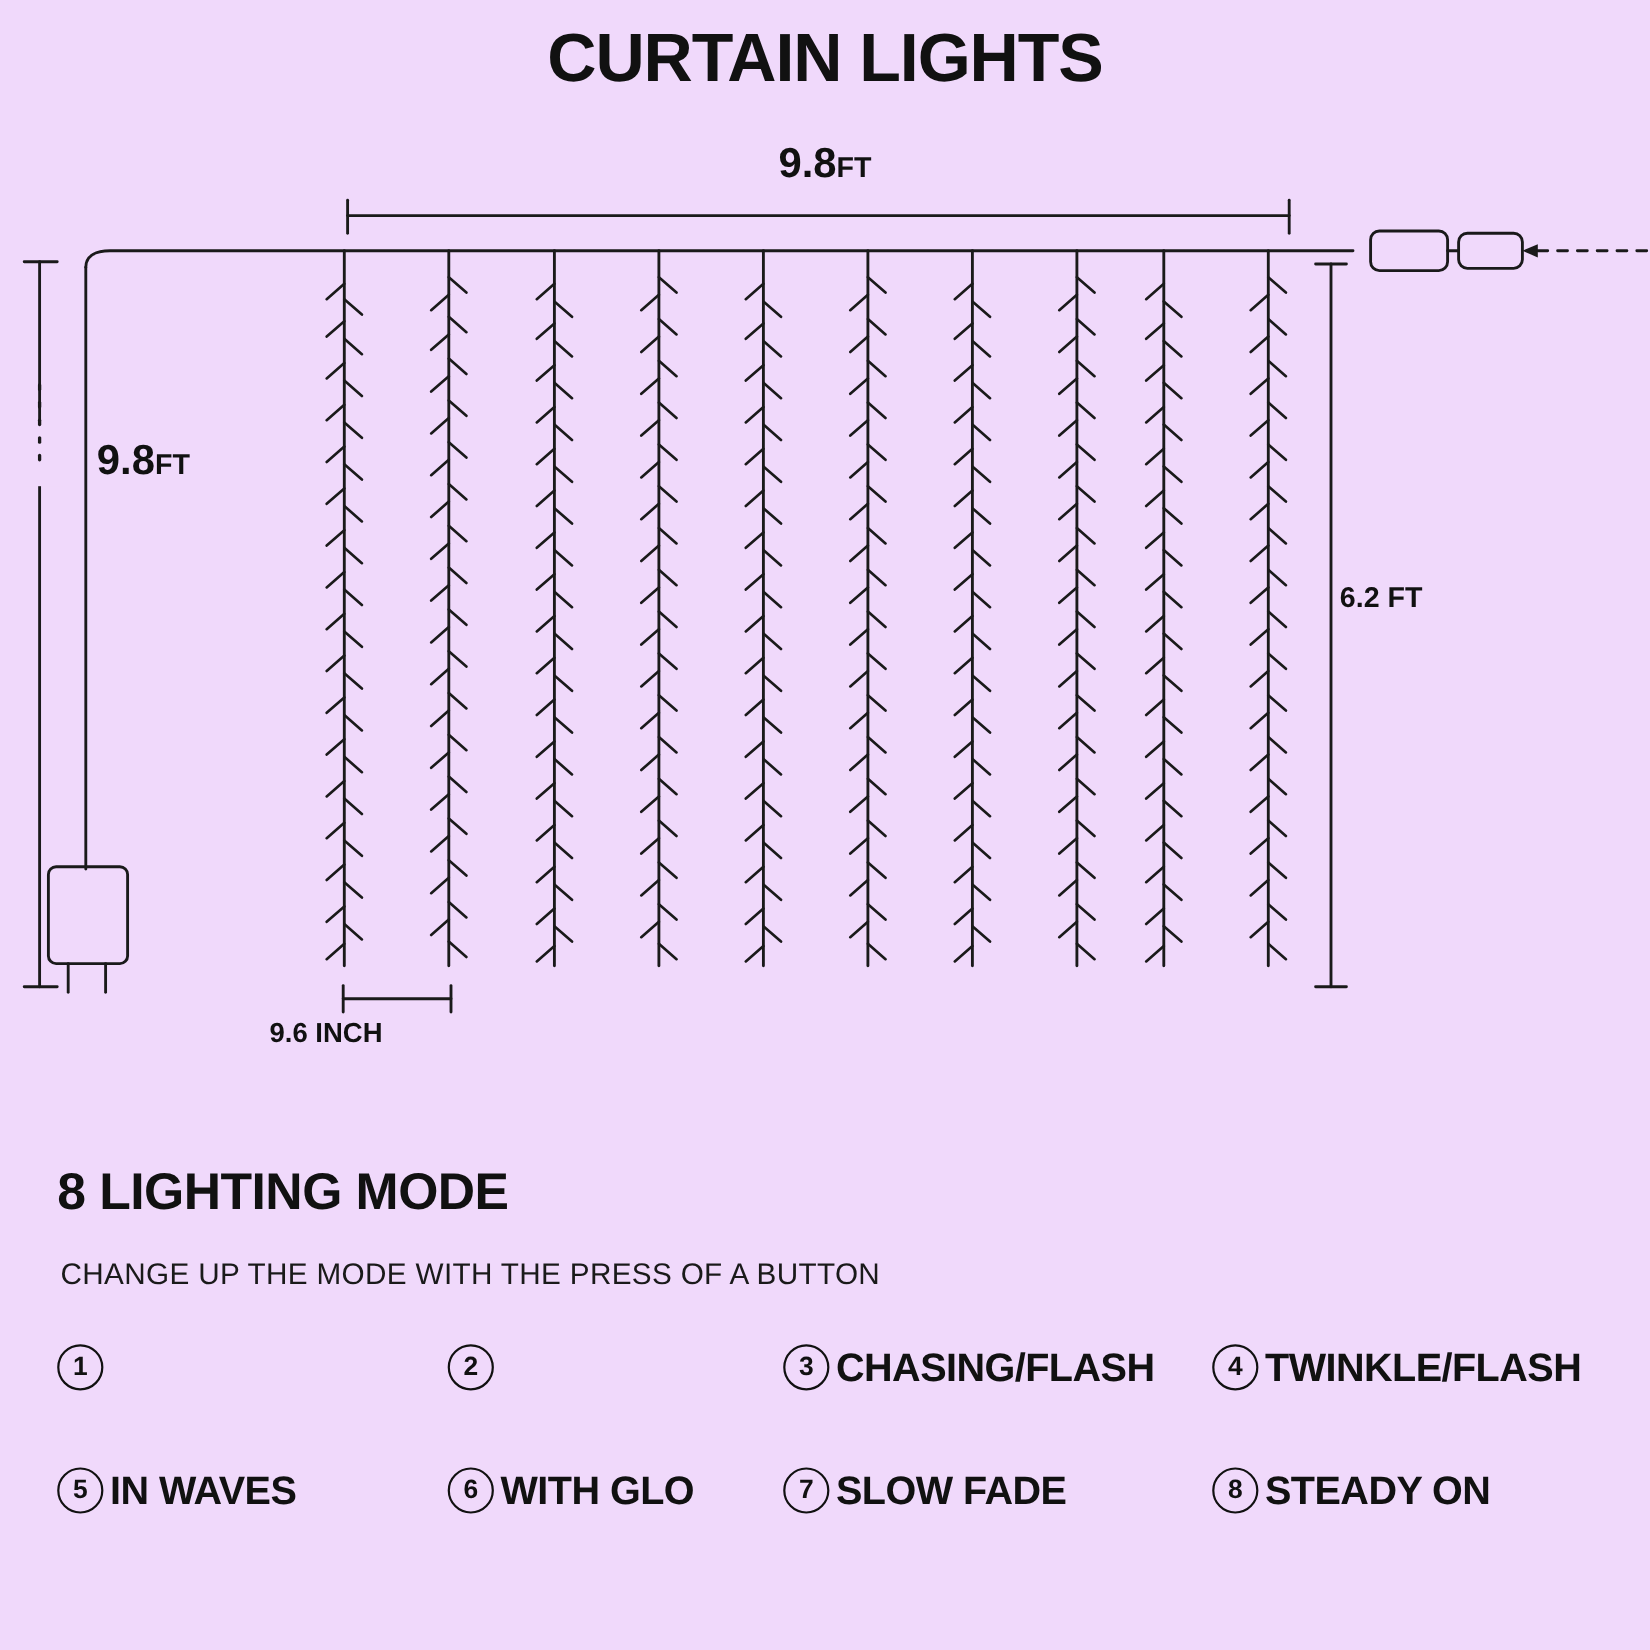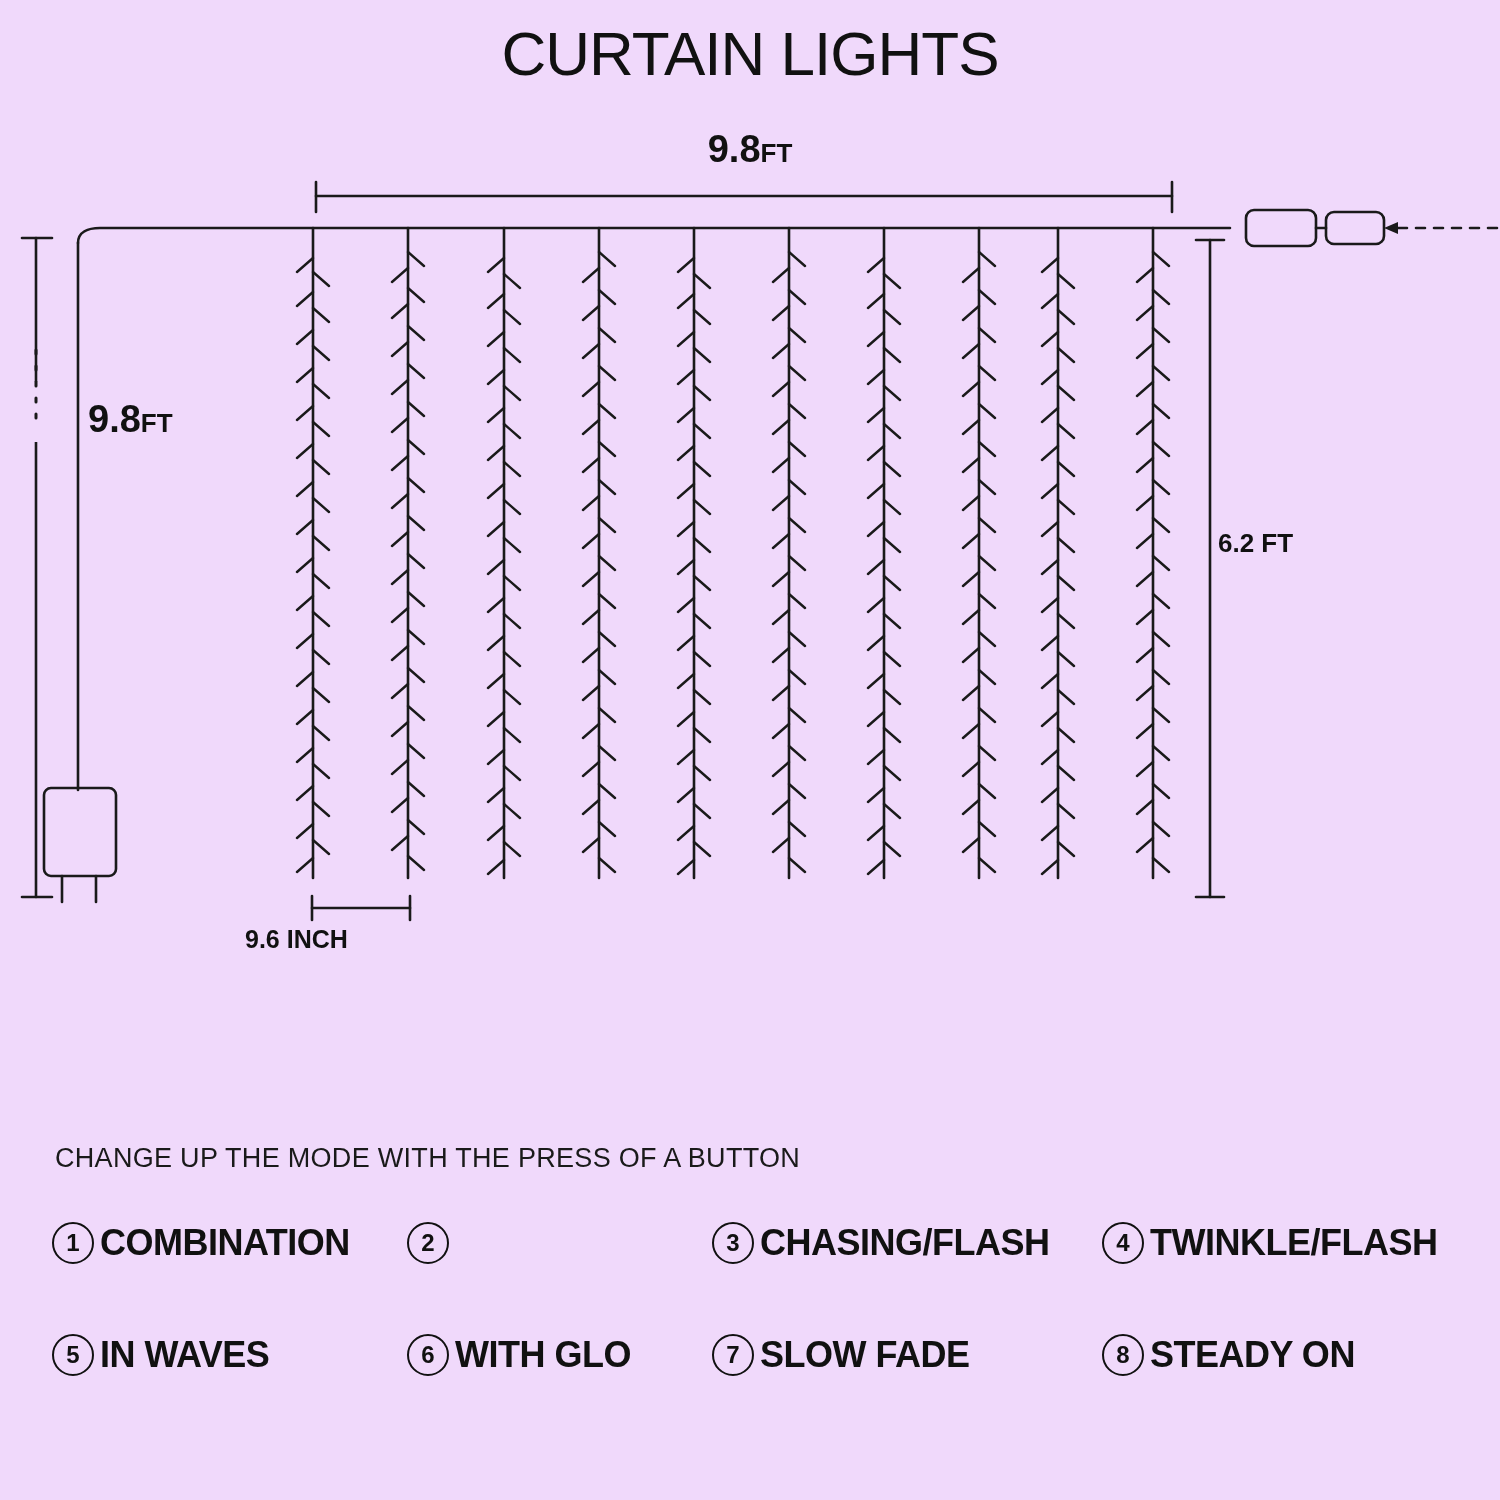--- a/index.html
+++ b/index.html
@@ -24,7 +24,7 @@
     width: 1500px;
     text-align: center;
     font-size: 62px;
-    font-weight: normal;
+    font-weight: bold;
     letter-spacing: -1px;
     color: #111;
   }

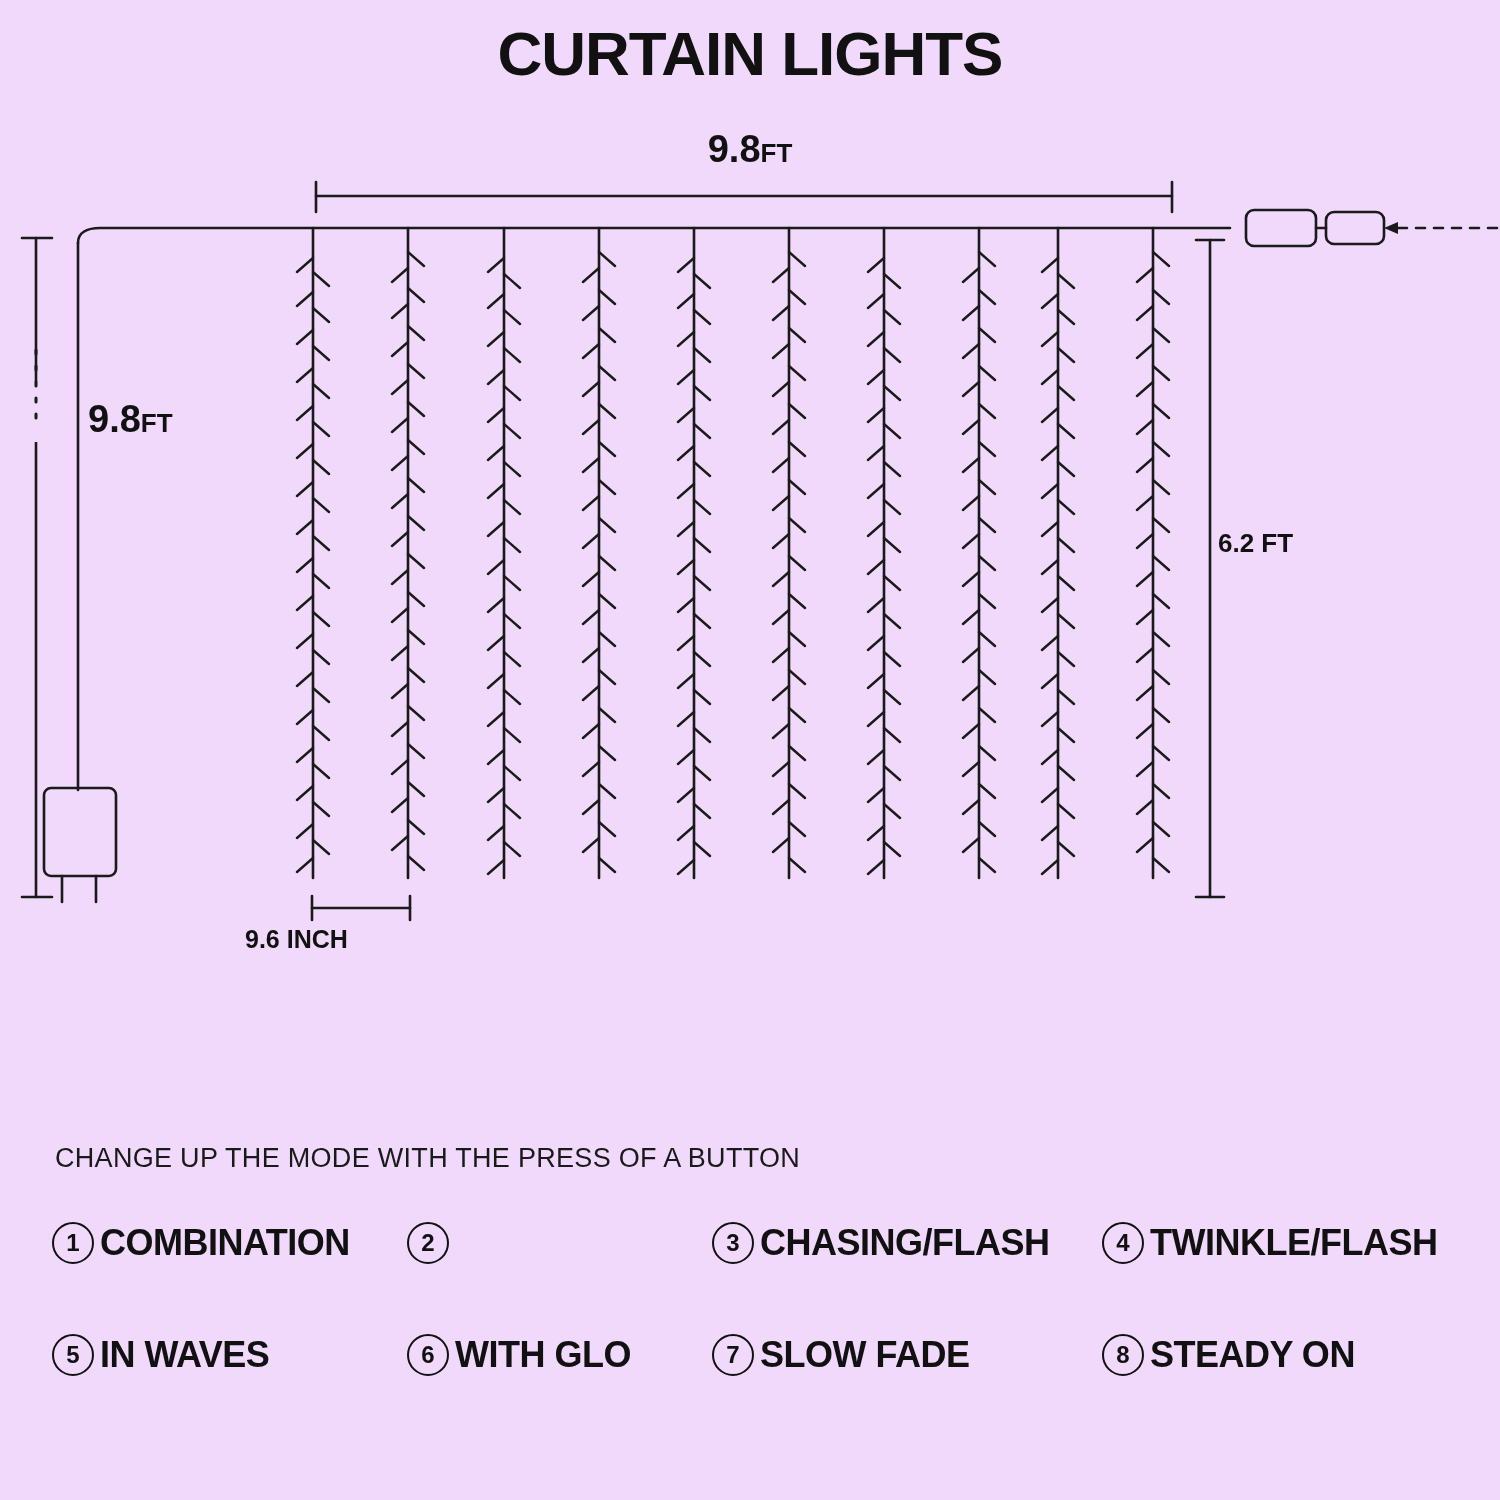--- a/index.html
+++ b/index.html
@@ -284,6 +284,7 @@
     </g>
   </svg>
 
+  <div id="modes-heading">8 LIGHTING MODE</div>
   <div id="modes-sub">CHANGE UP THE MODE WITH  THE PRESS OF A BUTTON</div>
 
   <div id="modes-grid">

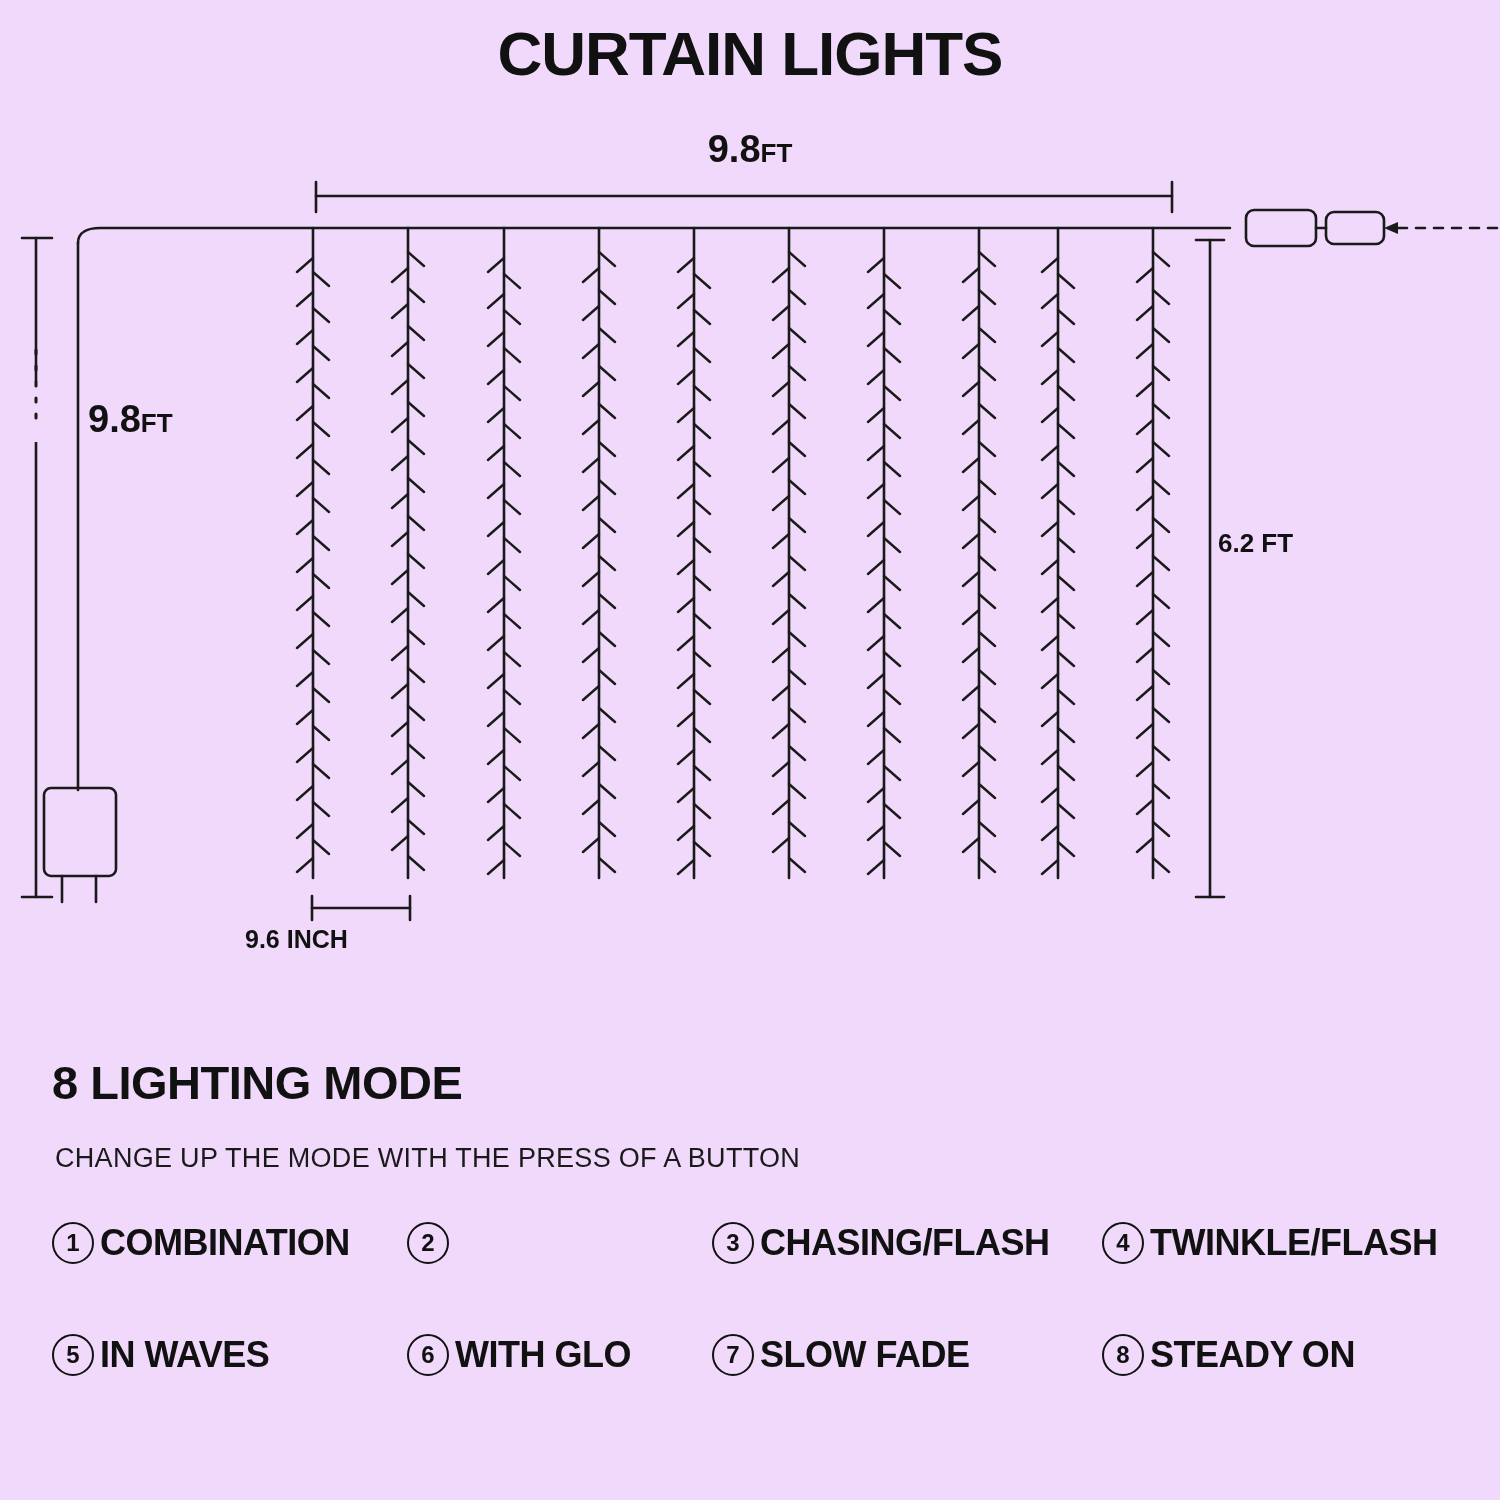--- a/index.html
+++ b/index.html
@@ -290,7 +290,6 @@
   <div id="modes-grid">
     <div class="mode">
       <span class="num">1</span>
-      <span class="label">COMBINATION</span>
     </div>
     <div class="mode">
       <span class="num">2</span>

